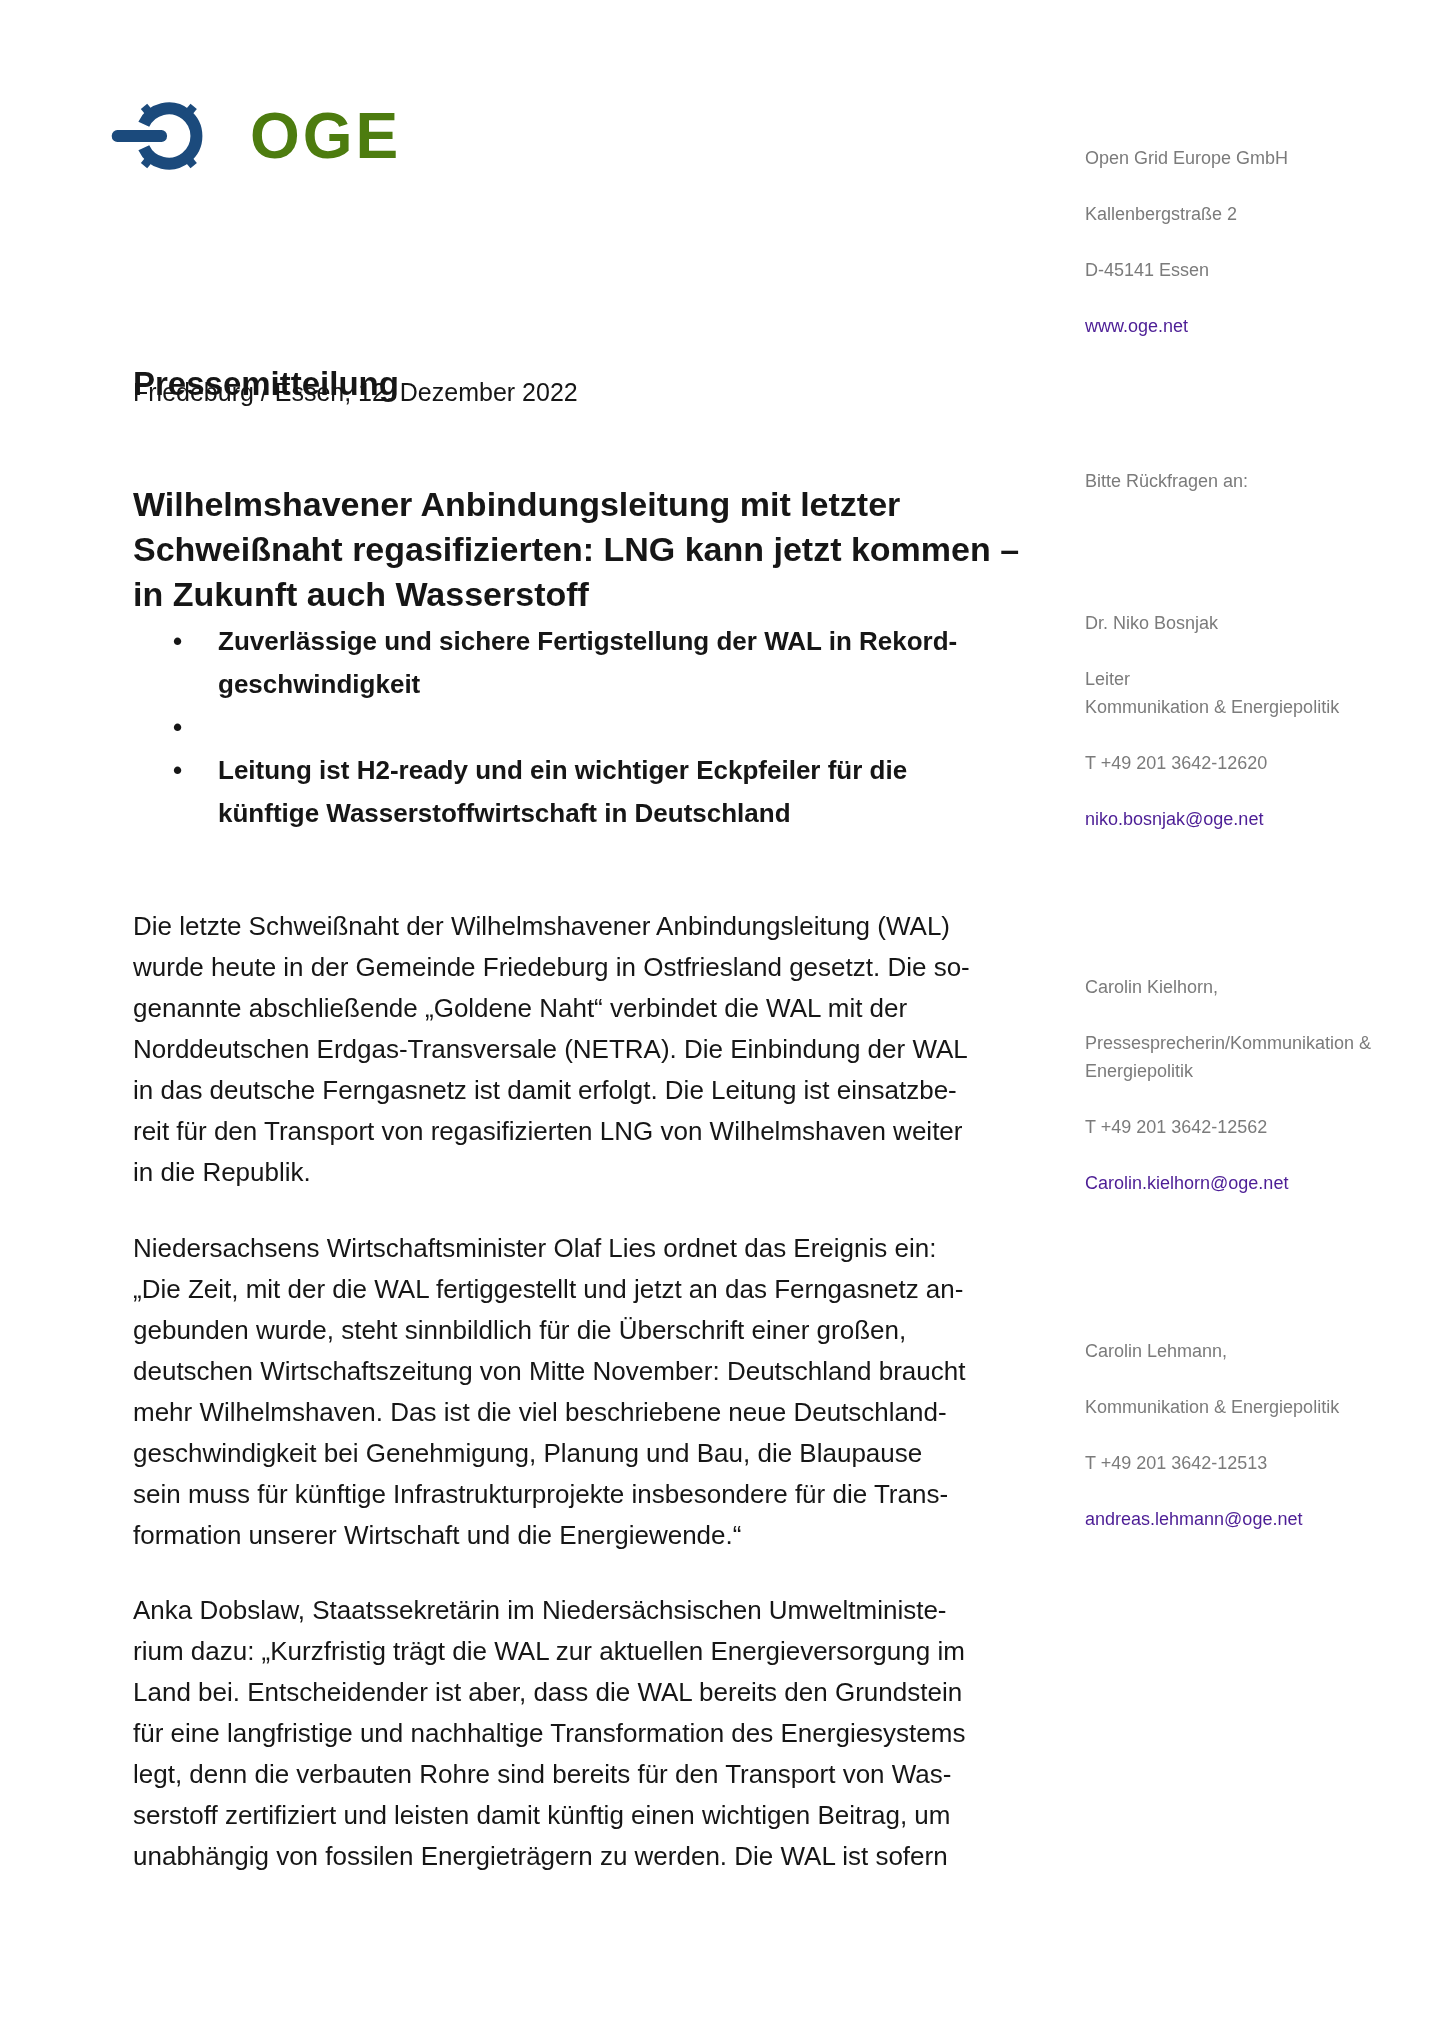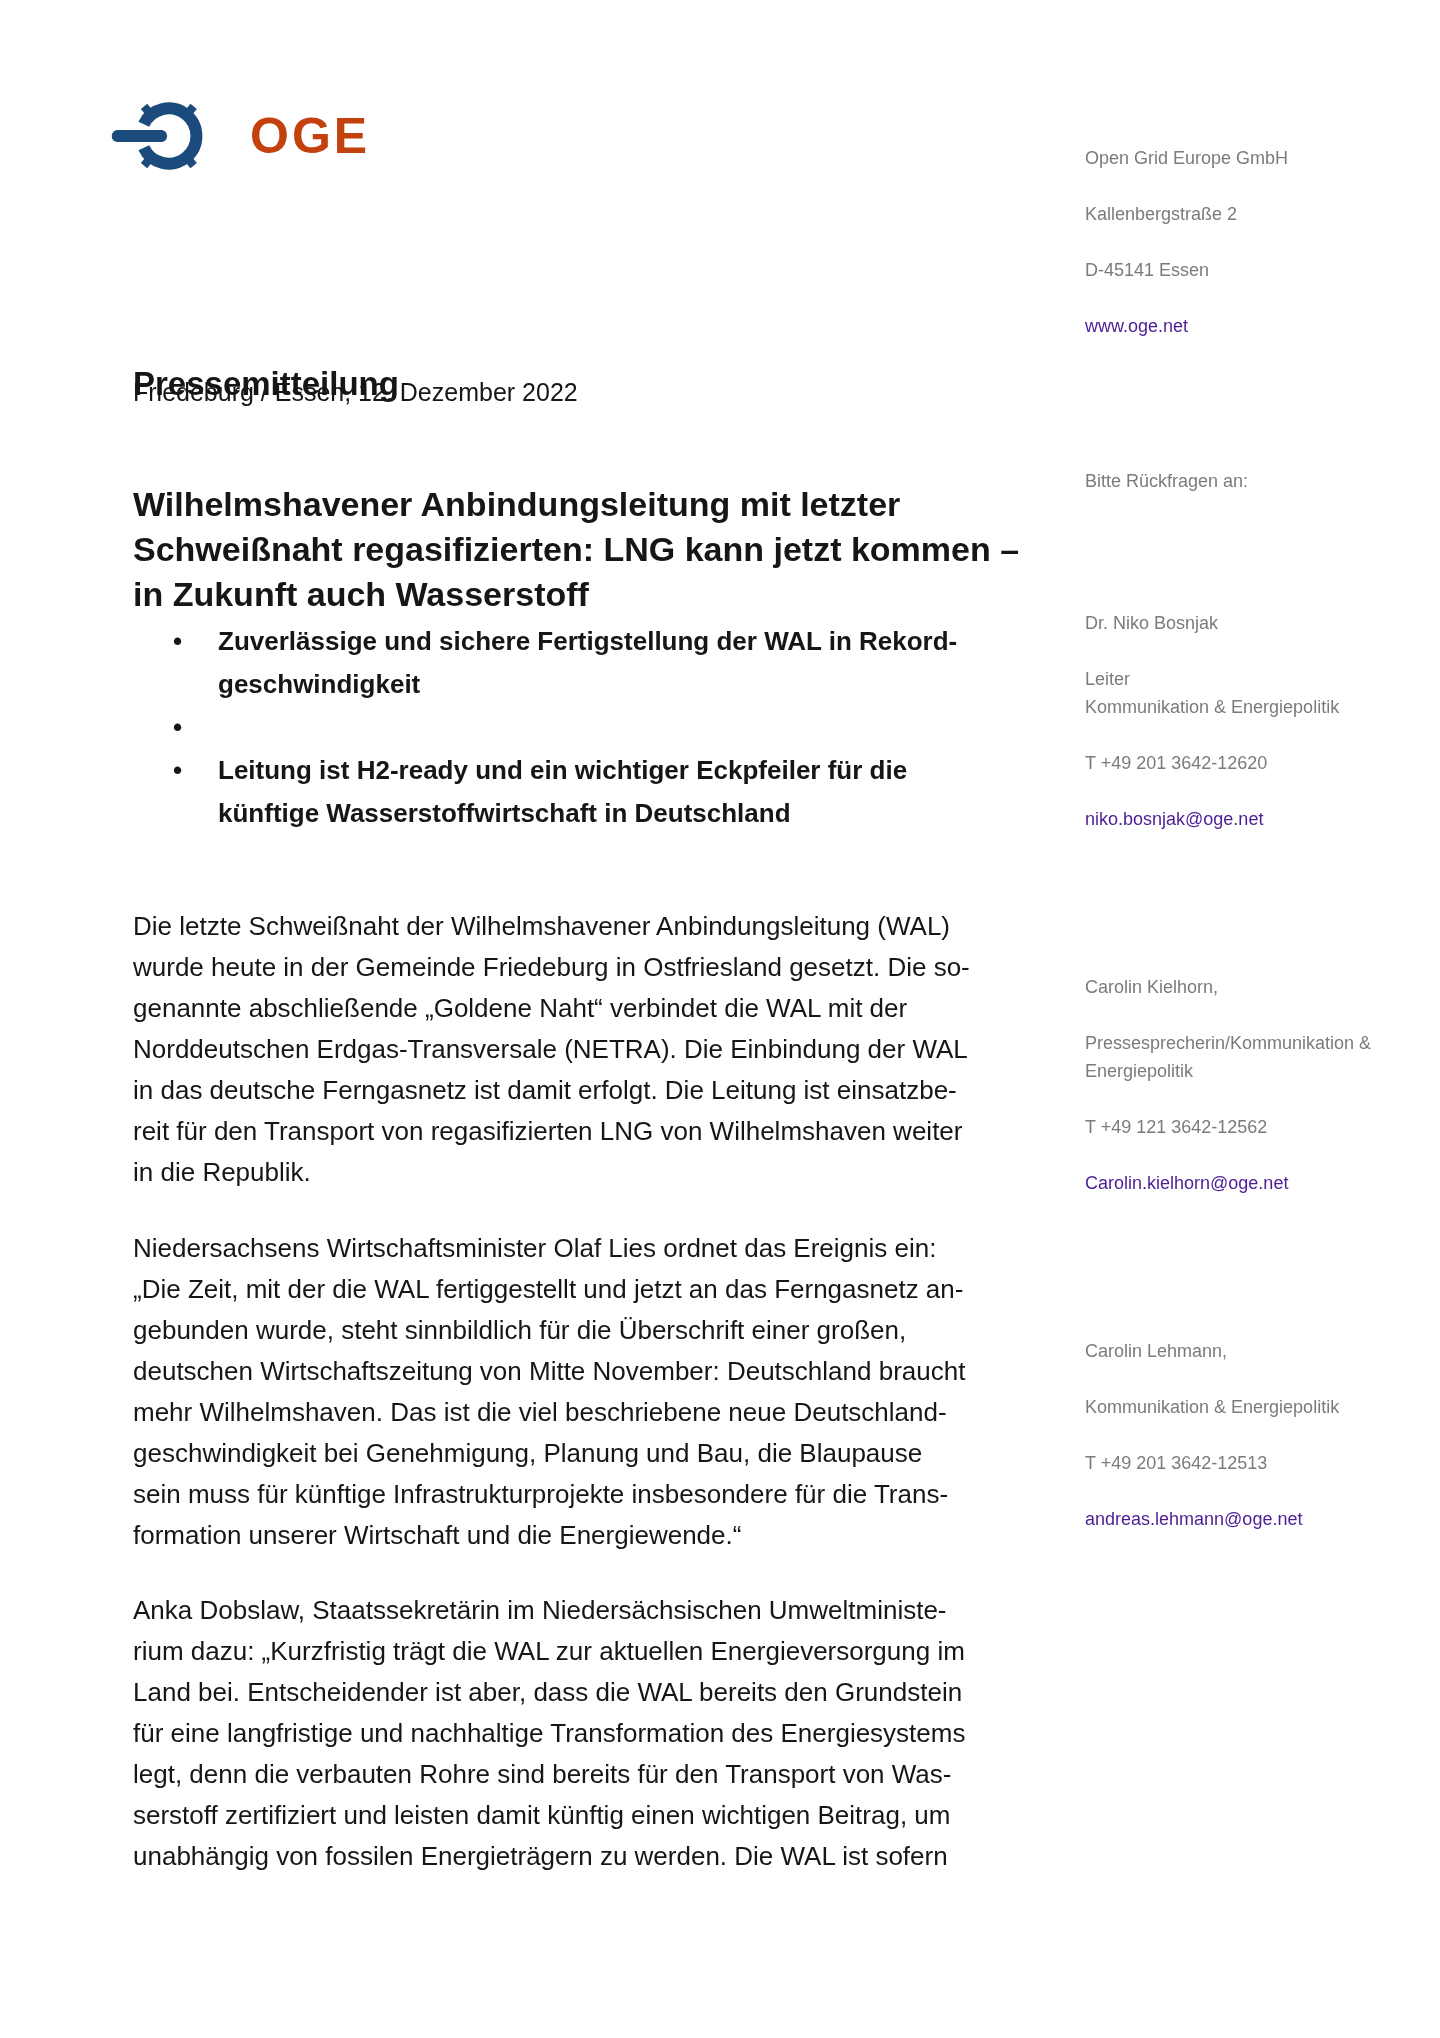--- a/index.html
+++ b/index.html
@@ -23,10 +23,10 @@
   }
   .logo-icon { width: 138px; height: 92px; display: block; }
   .logo-text {
-    font-size: 50px;
+    font-size: 64px;
     font-weight: bold;
     letter-spacing: 3px;
-    color: #c2410c;
+    color: #4d7c0f;
     line-height: 92px;
     margin-left: 14px;
   }

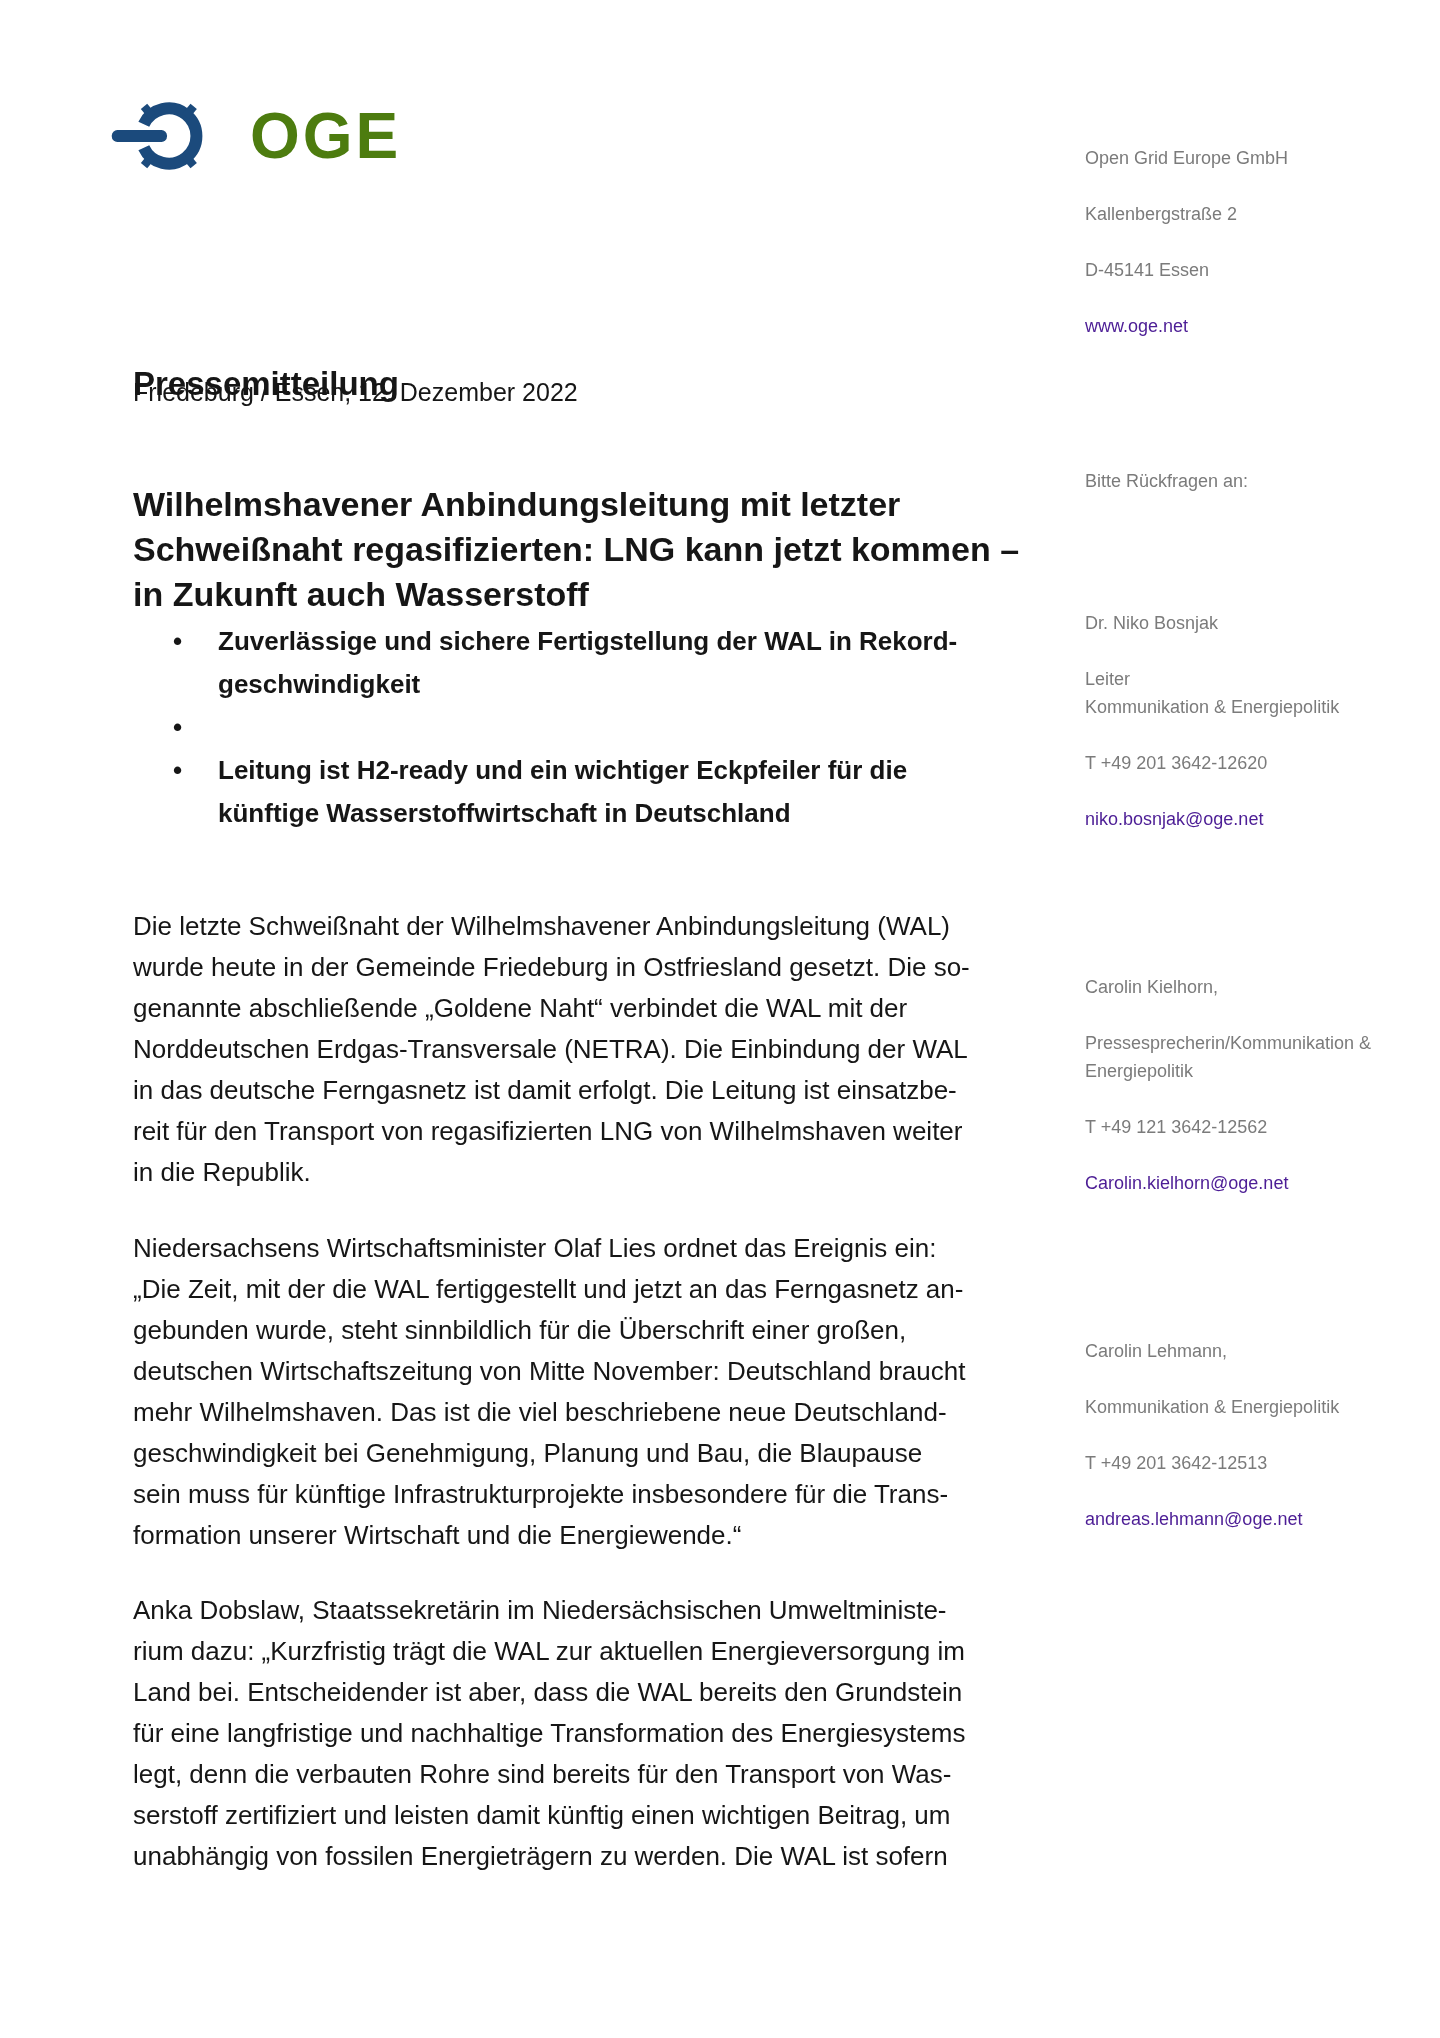--- a/index.html
+++ b/index.html
@@ -158,7 +158,7 @@
       <div>Carolin Kielhorn,</div>
       <div>Pressesprecherin/Kommunikation &amp;
 Energiepolitik</div>
-      <div>T +49 121 3642-12562</div>
+      <div>T +49 201 3642-12562</div>
       <div><a class="link">Carolin.kielhorn@oge.net</a></div>
     </div>
 

